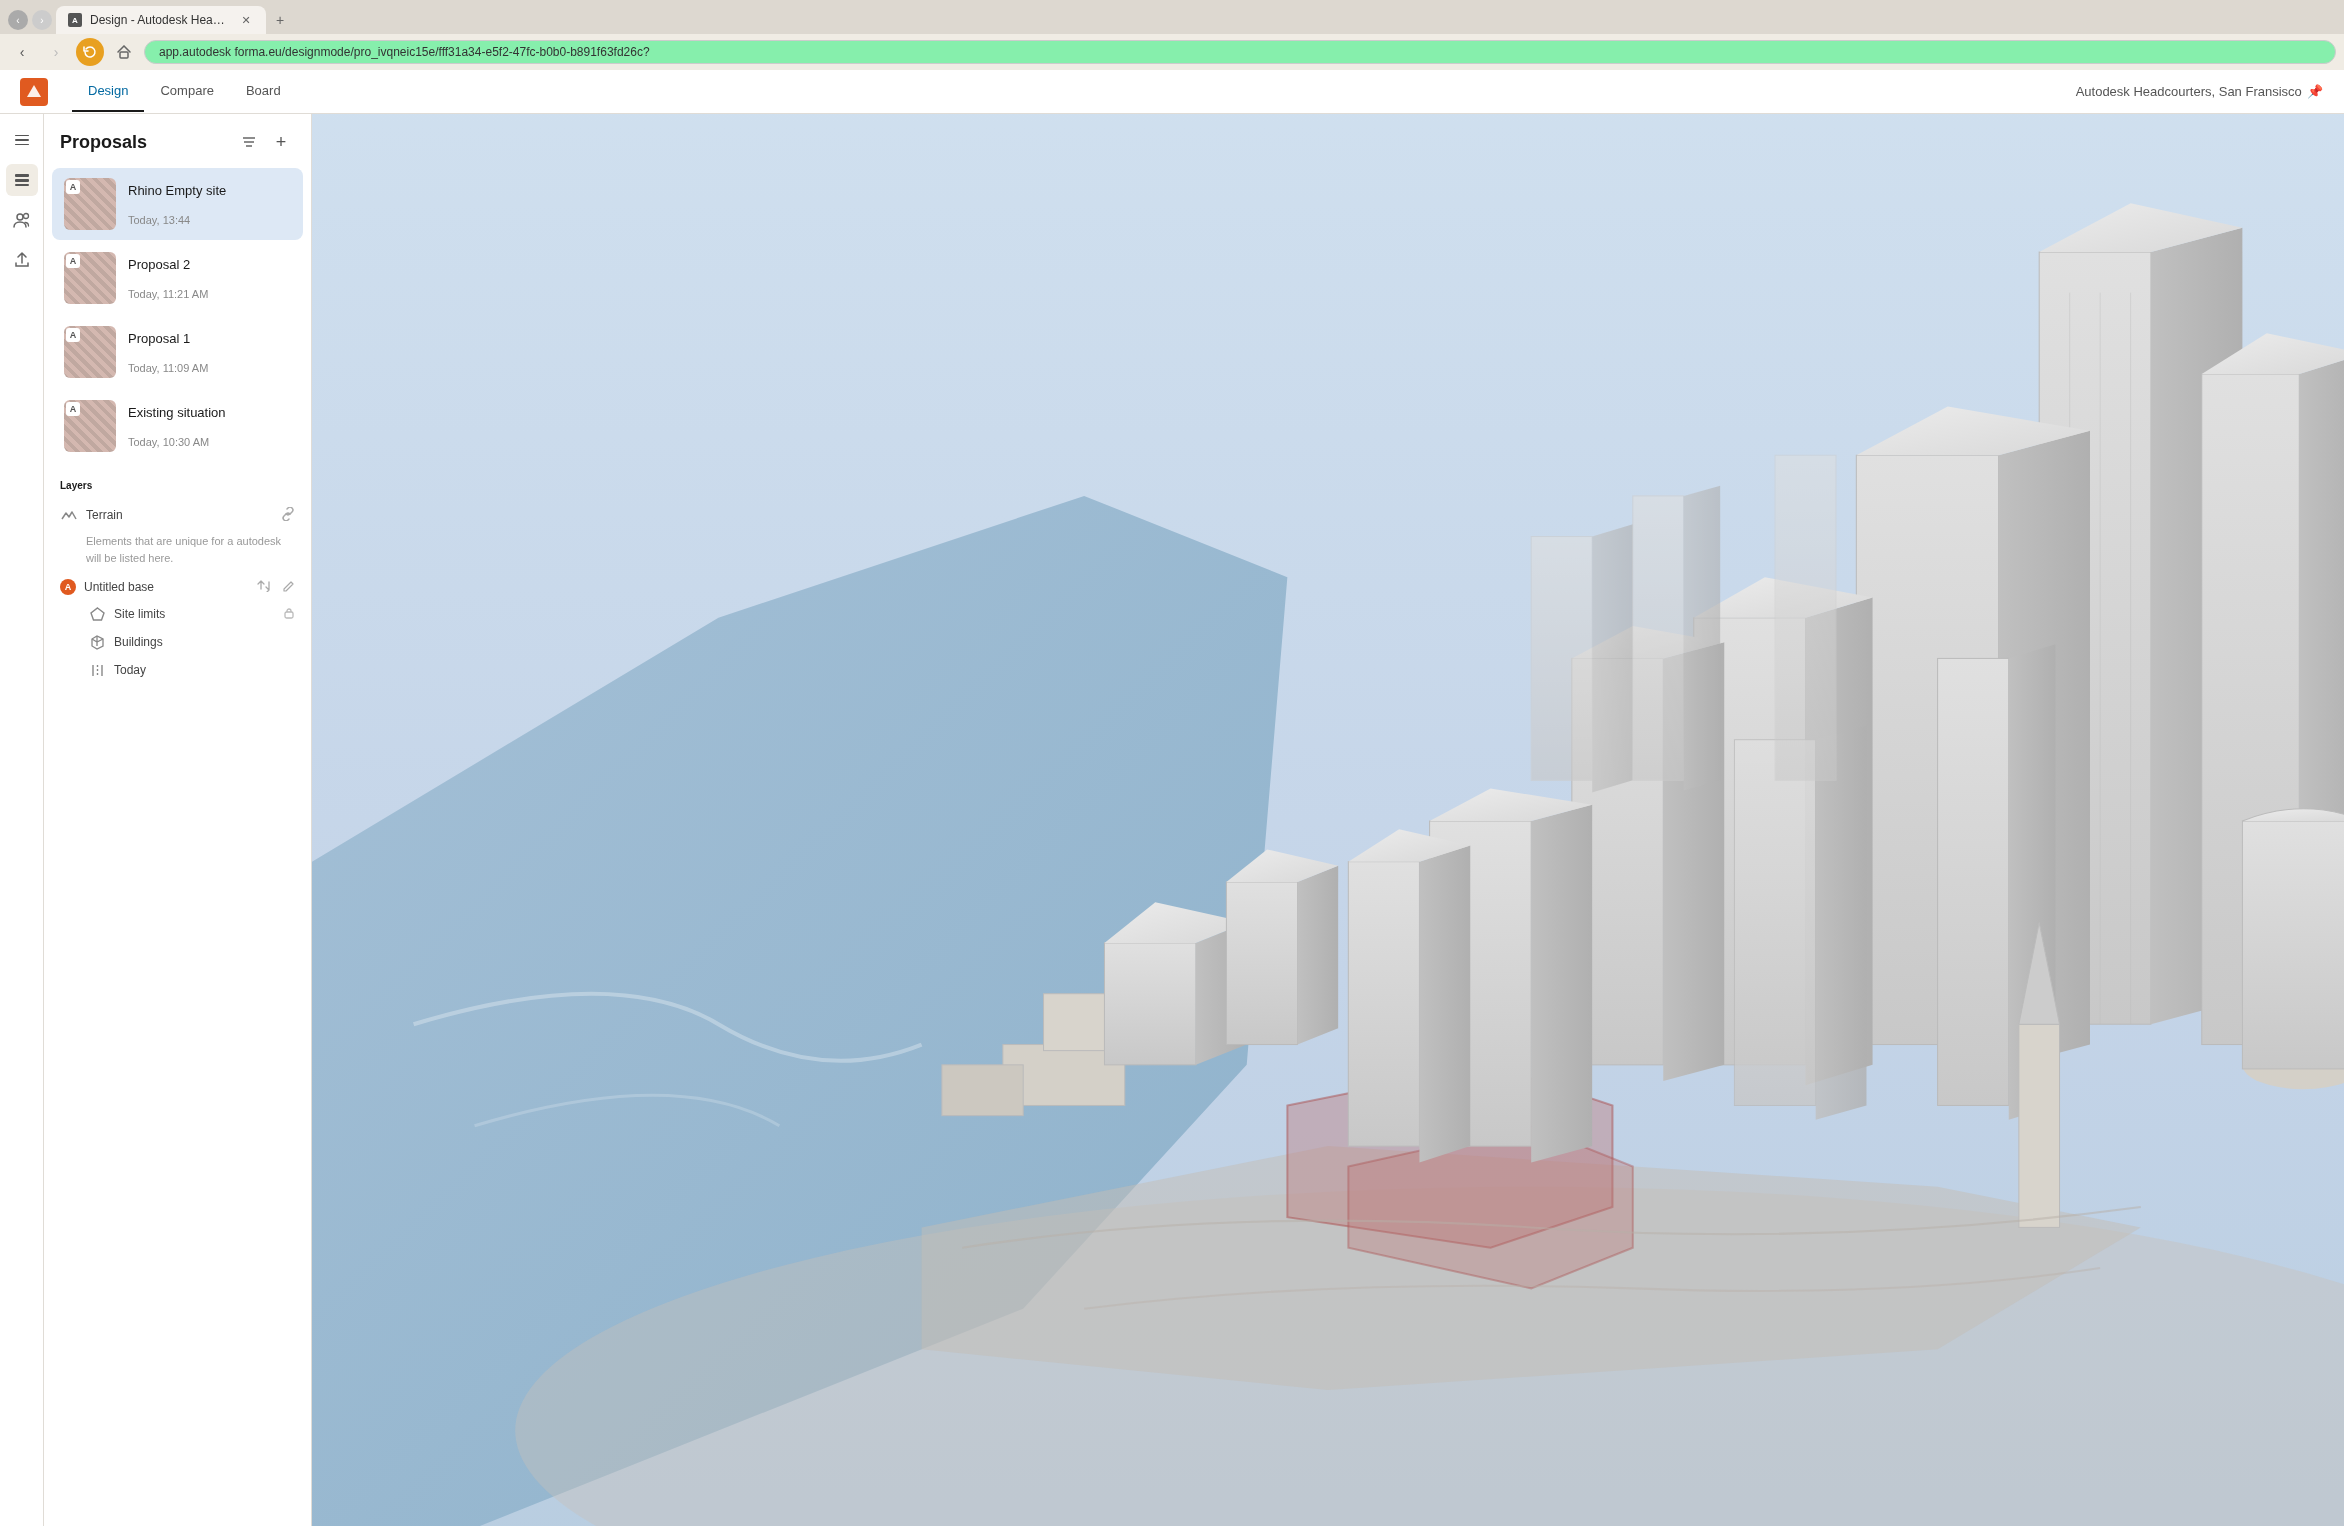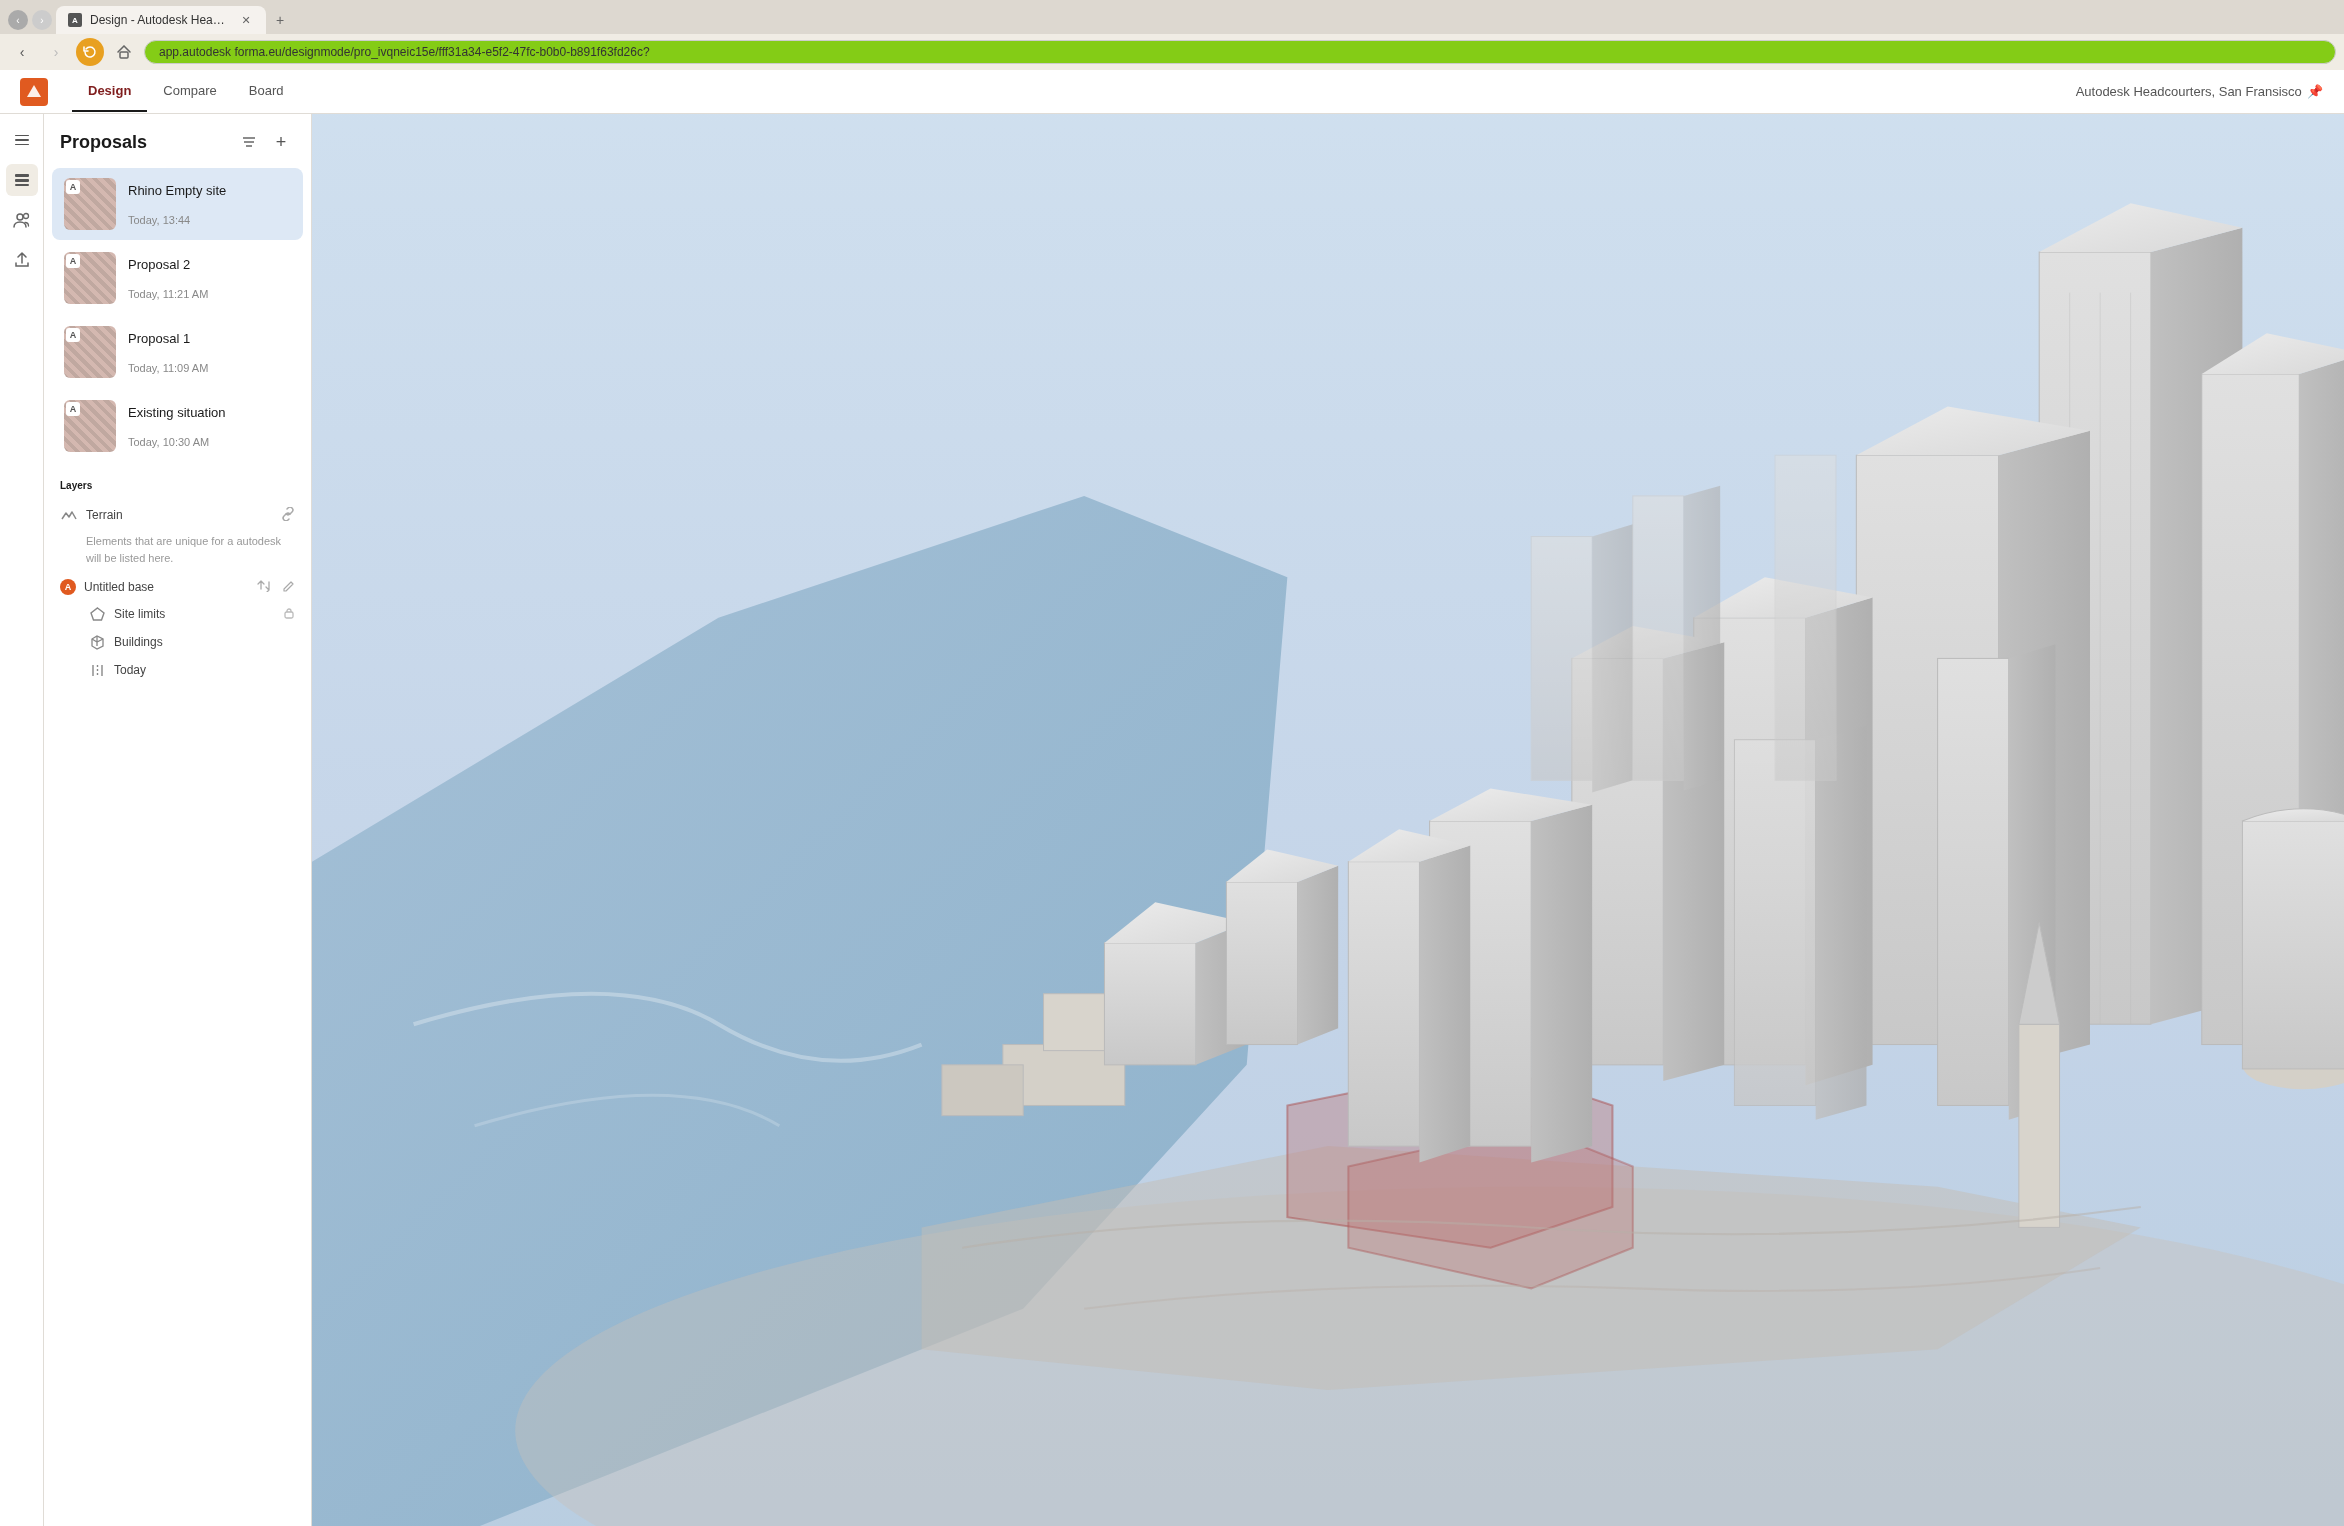--- a/index.html
+++ b/index.html
@@ -75,7 +75,7 @@
     }
     .address-bar {
       flex: 1;
-      background: #84cc16;
+      background: #86efac;
       border: 1px solid #ccc;
       border-radius: 20px;
       padding: 4px 14px;

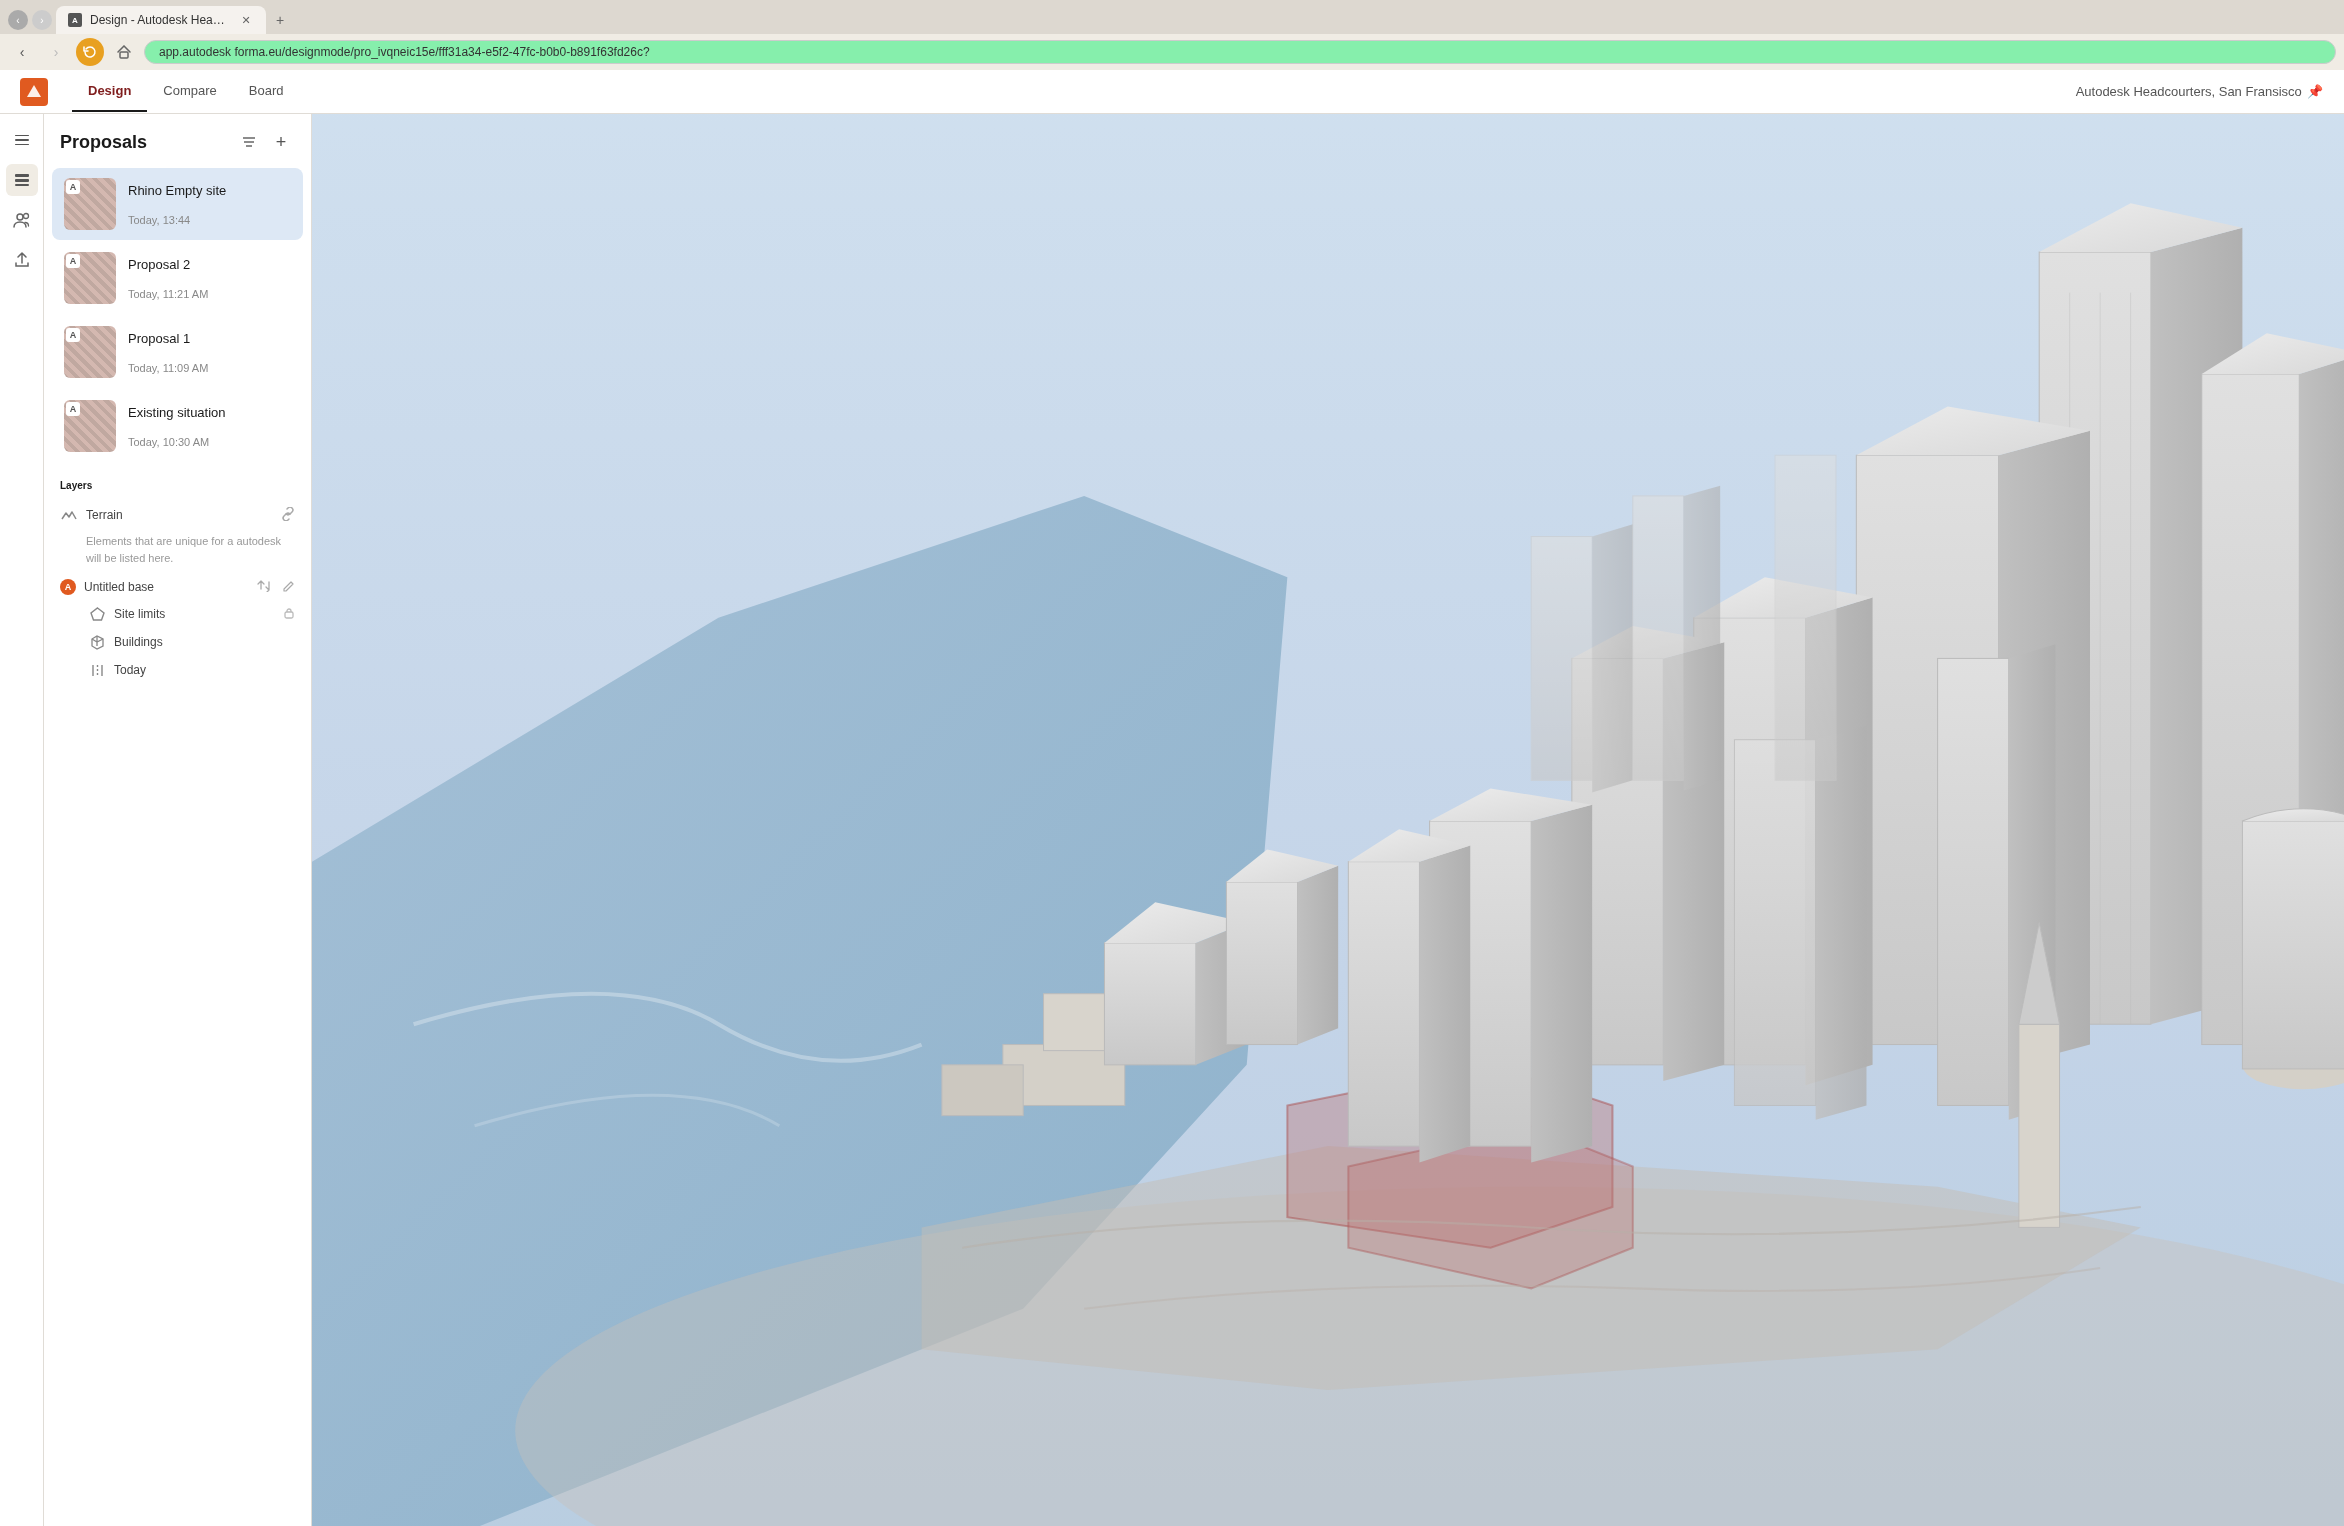--- a/index.html
+++ b/index.html
@@ -121,9 +121,9 @@
       text-decoration: none;
     }
     .header-nav-item.active {
-      color: #7f1d1d;
+      color: #0369a1;
       border-bottom: 2px solid #1a1a1a;
-      font-weight: 700;
+      font-weight: 400;
     }
     .header-title {
       margin-left: auto;

